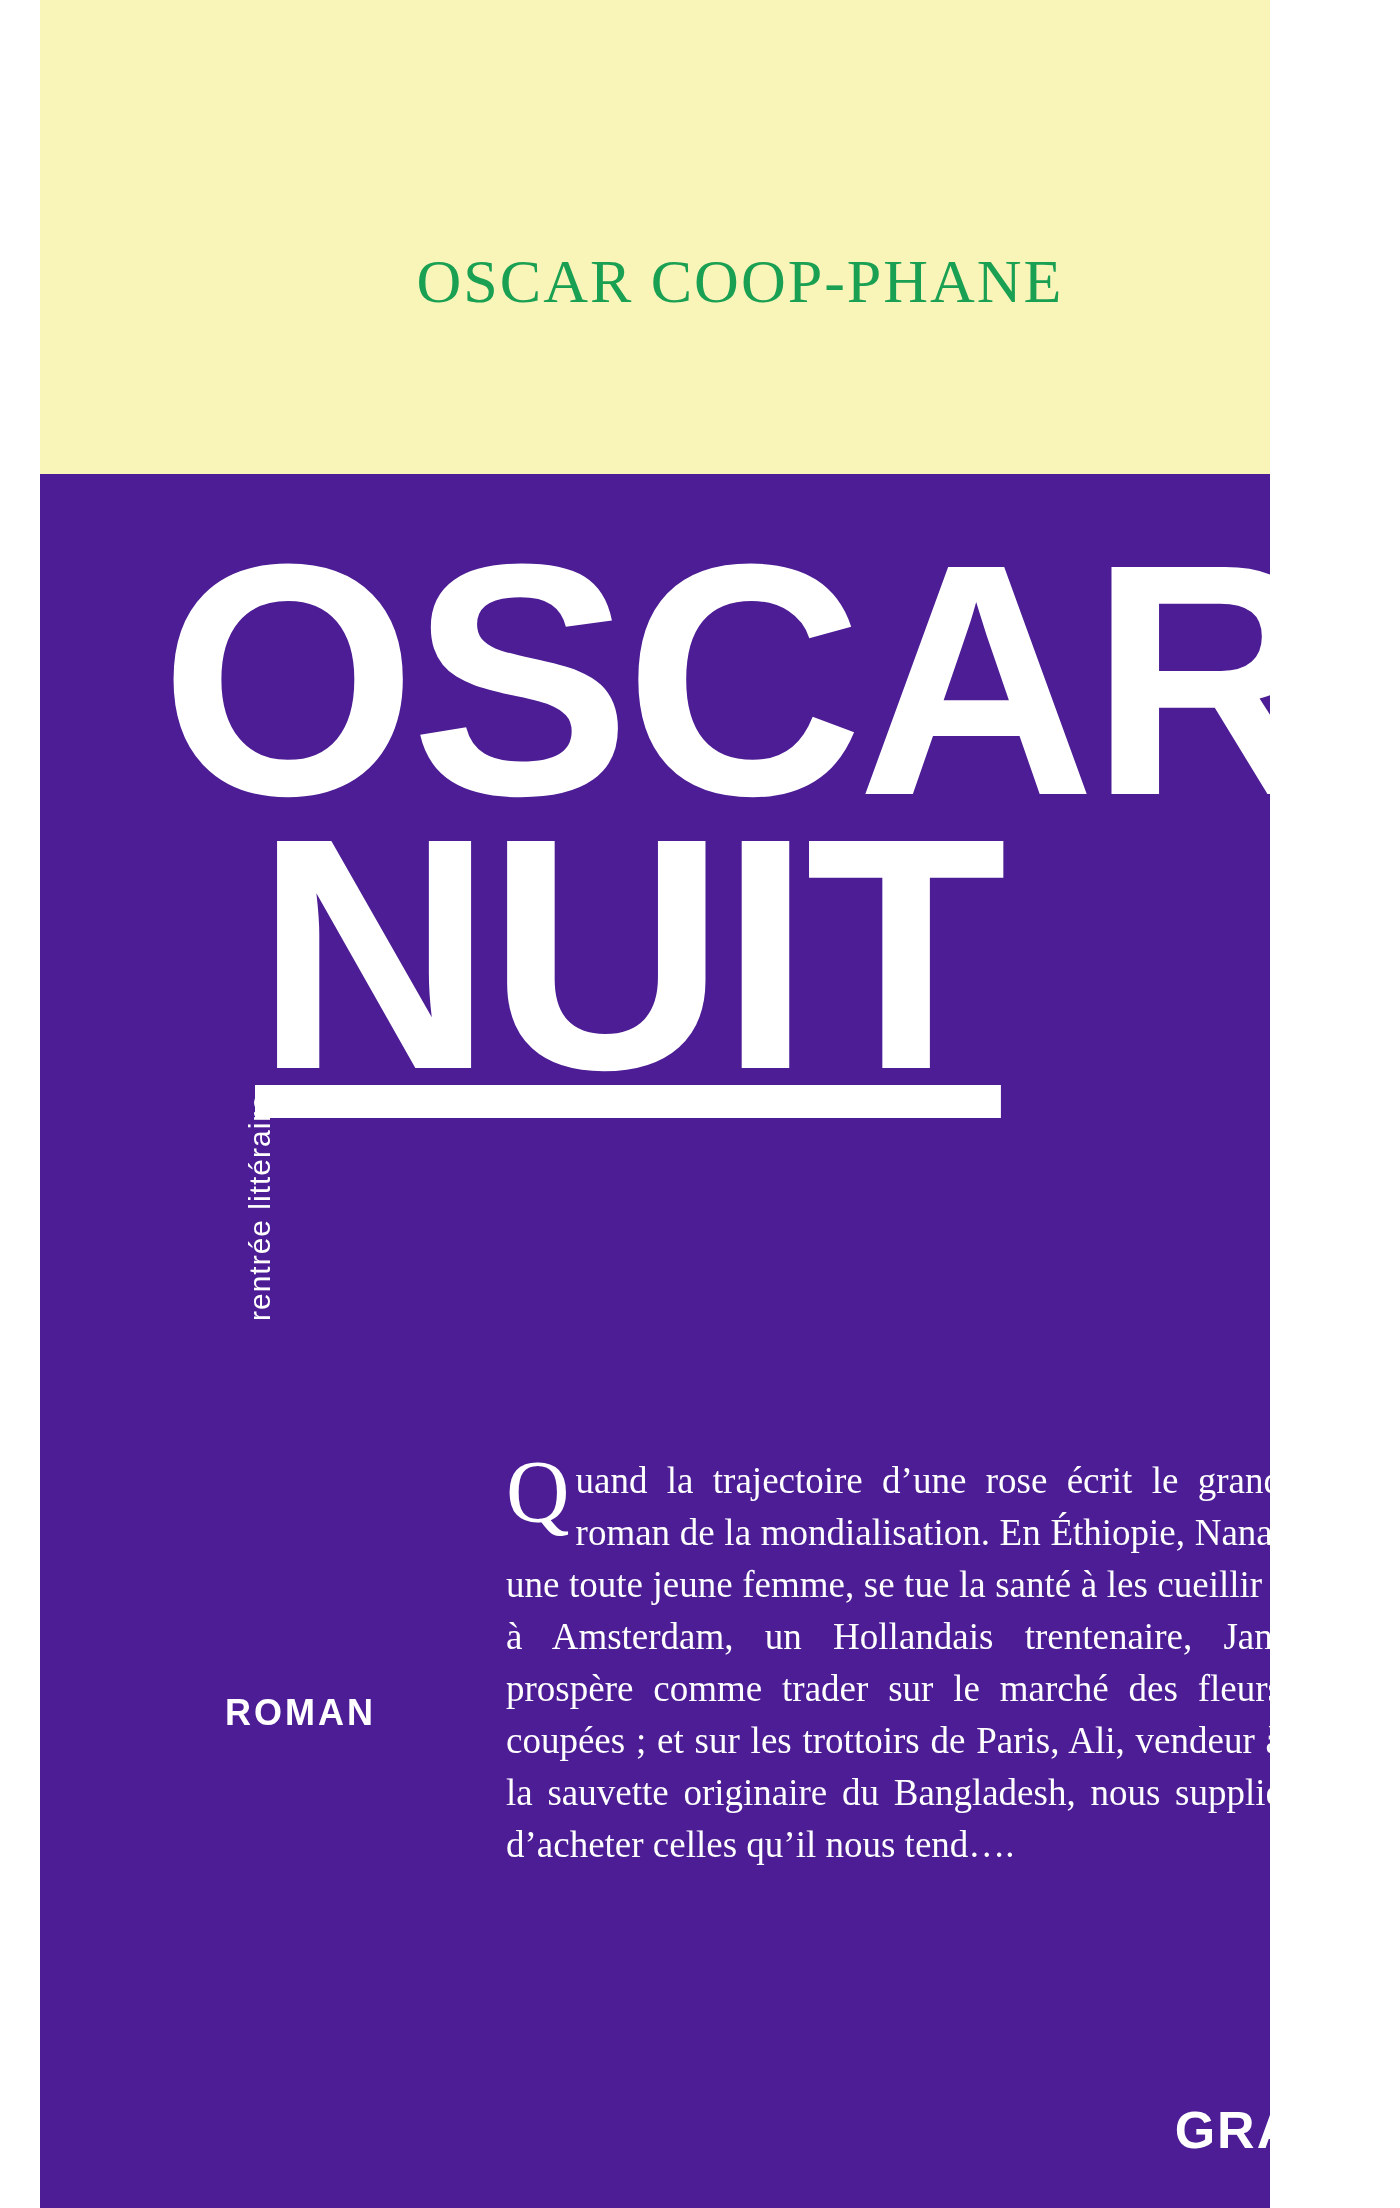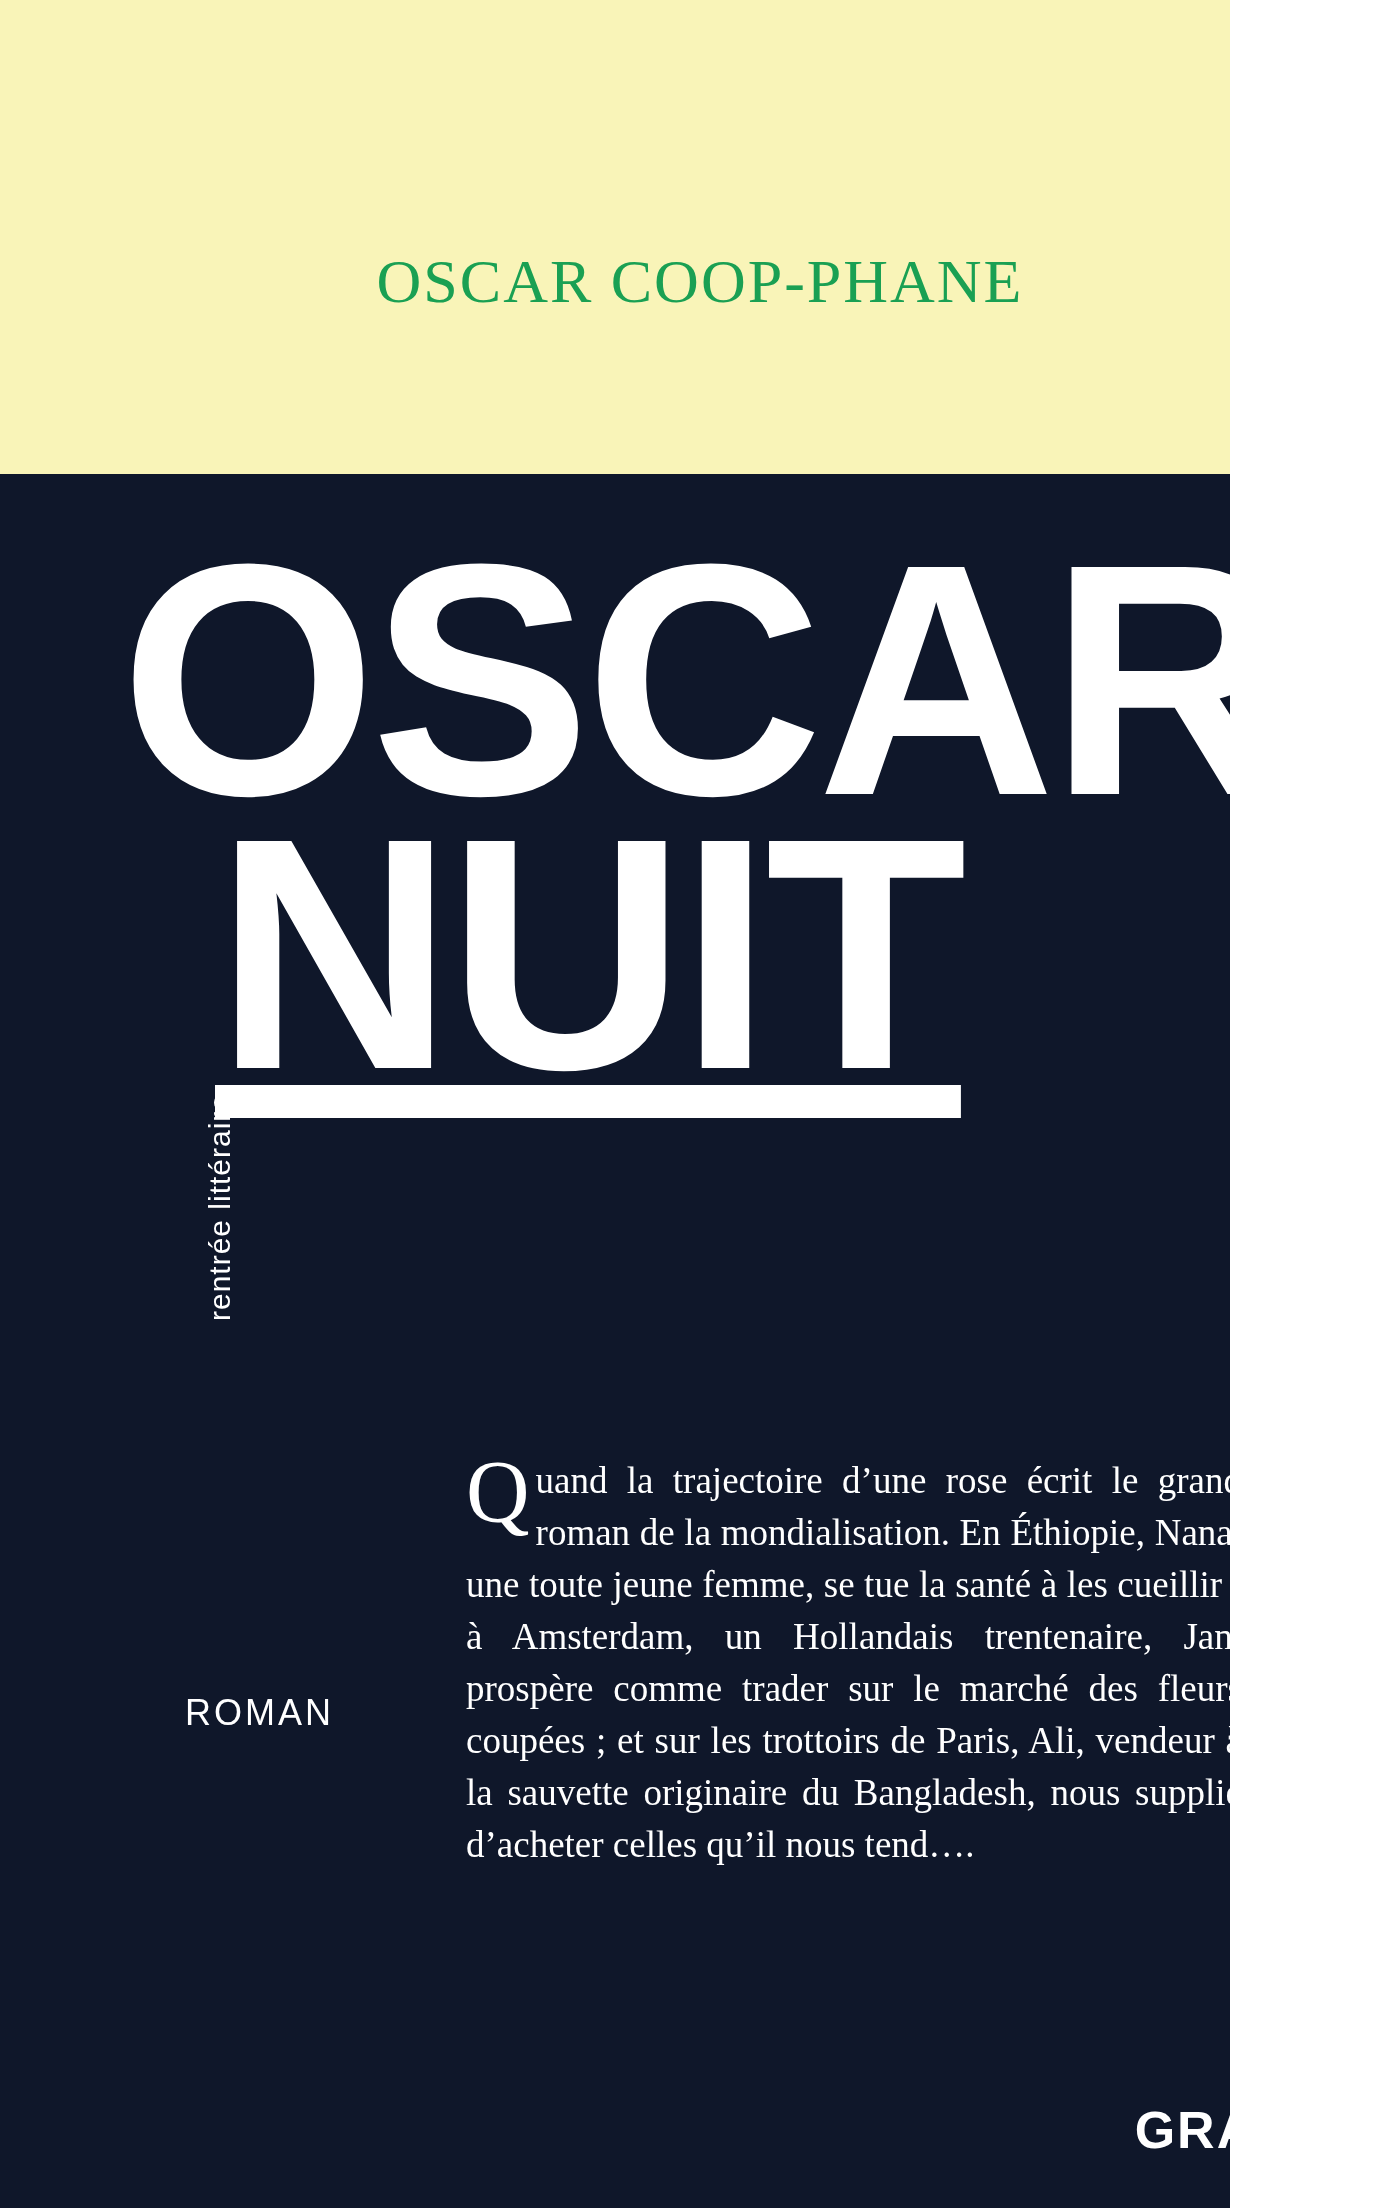--- a/index.html
+++ b/index.html
@@ -15,7 +15,8 @@
     width: 1230px;
     height: 2208px;
     overflow: hidden;
-    background: #0f172a;
+    background: #4c1d95;
+    margin-left: 40px;
   }
   
   .top-band {

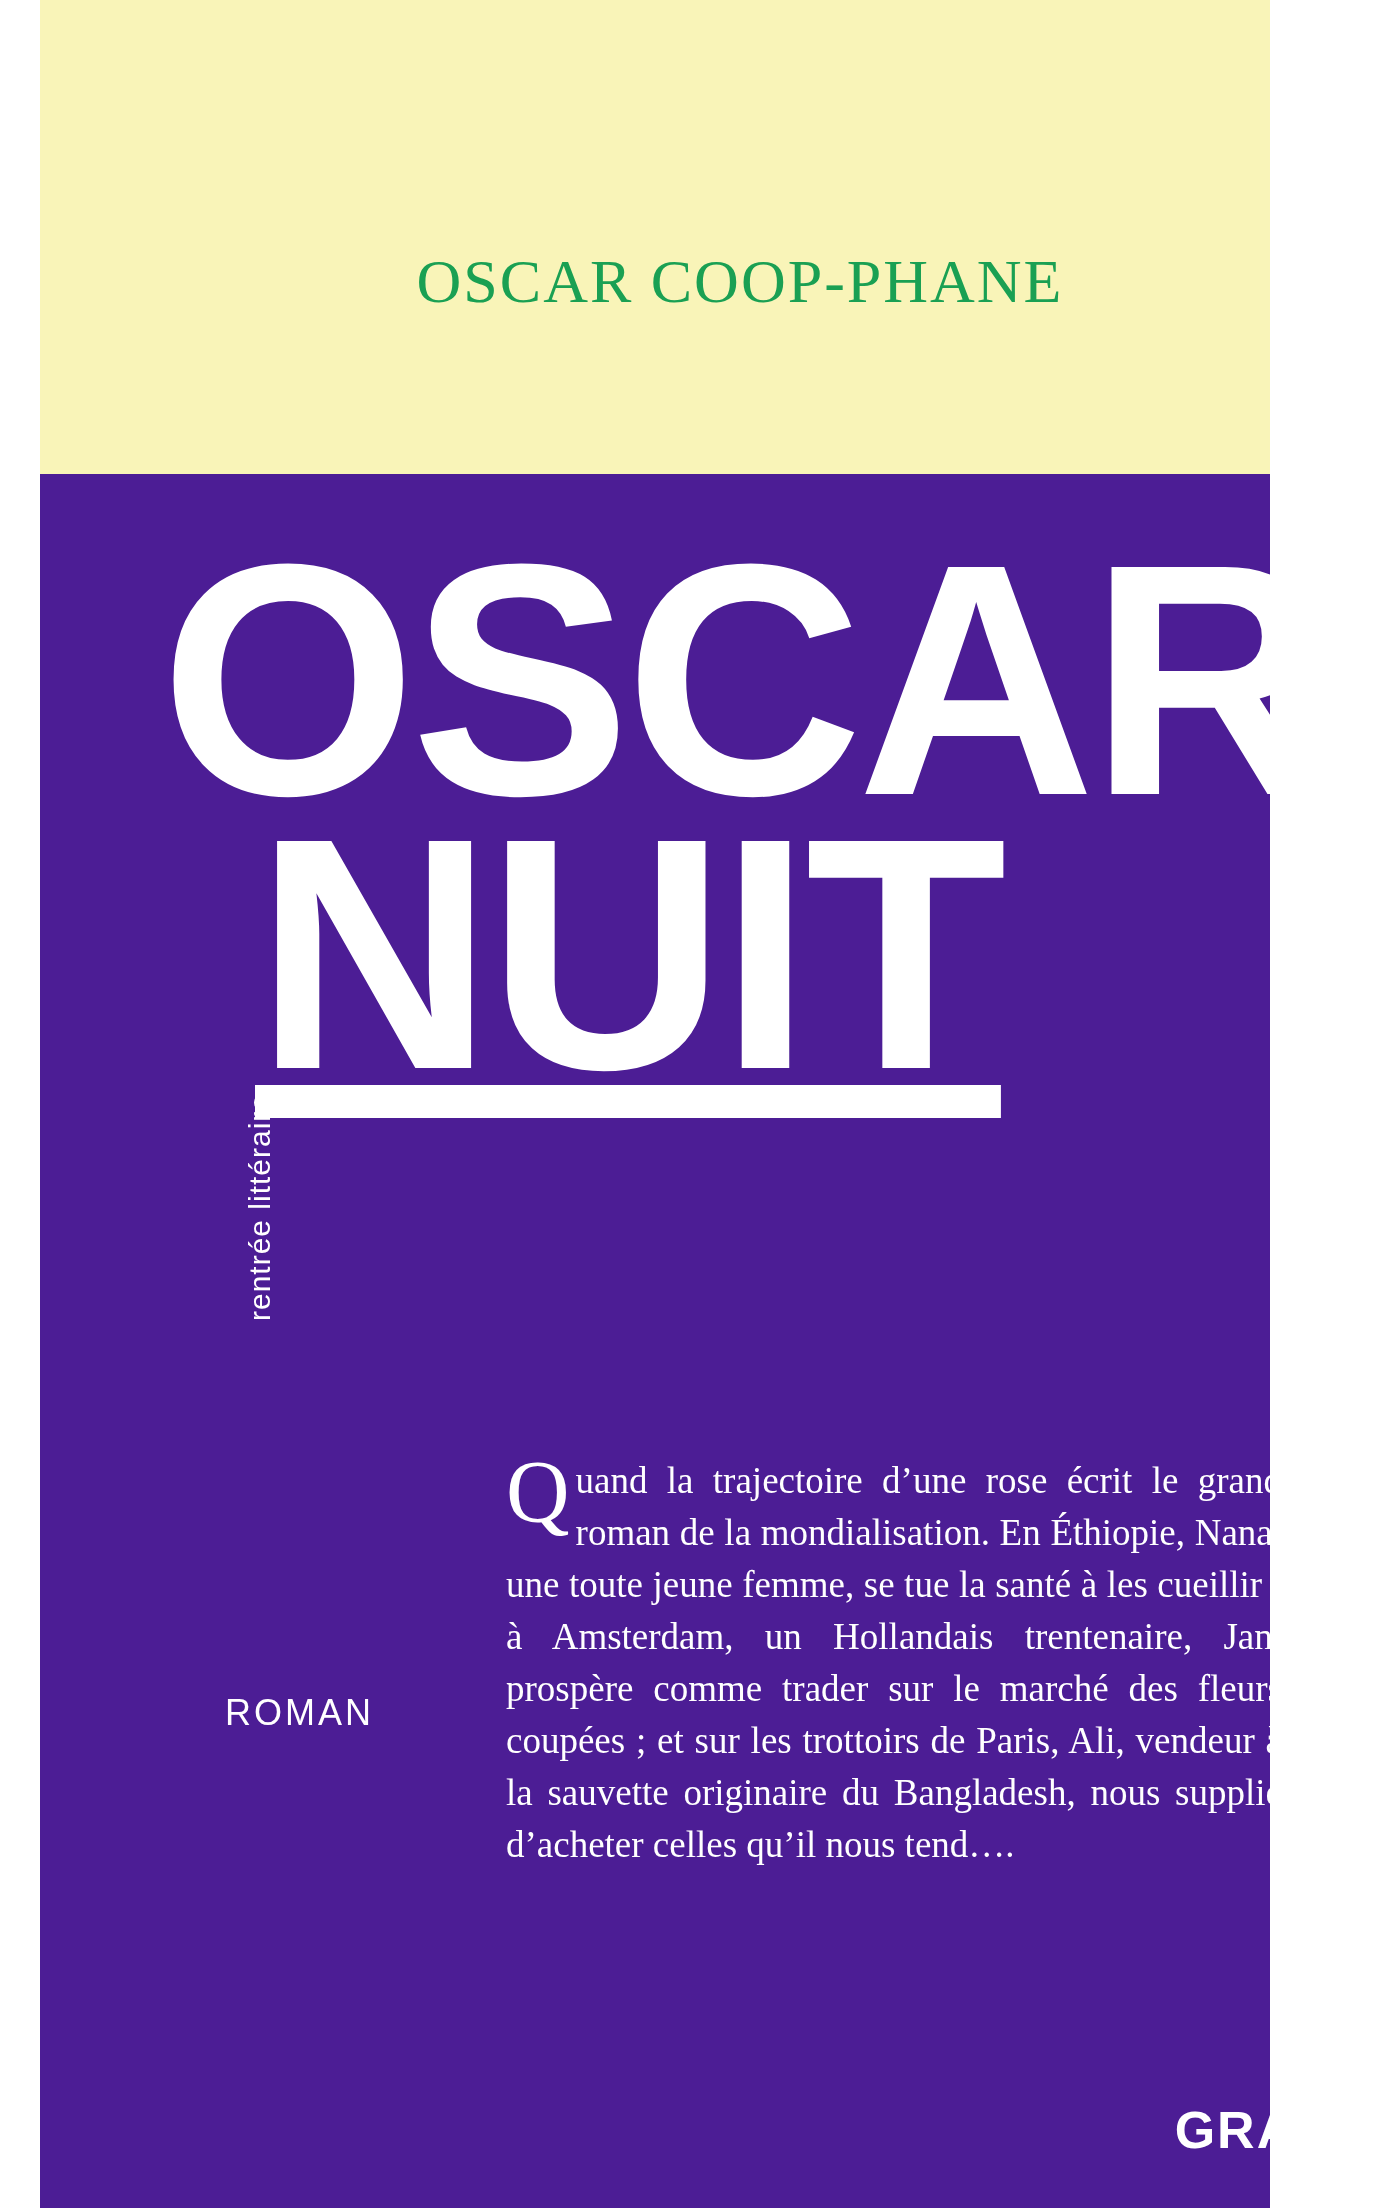--- a/index.html
+++ b/index.html
@@ -87,7 +87,7 @@
     top: 1692px;
     color: #ffffff;
     font-size: 36px;
-    font-weight: normal;
+    font-weight: bold;
     letter-spacing: 3px;
     font-family: "Liberation Sans", sans-serif;
   }

